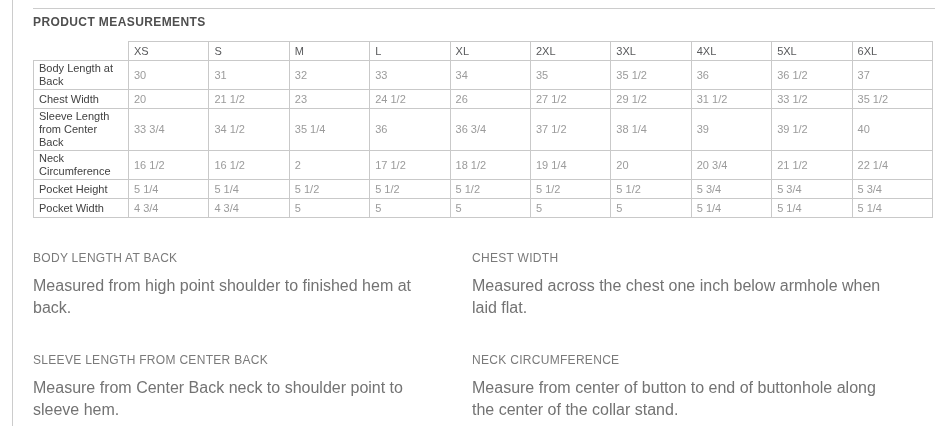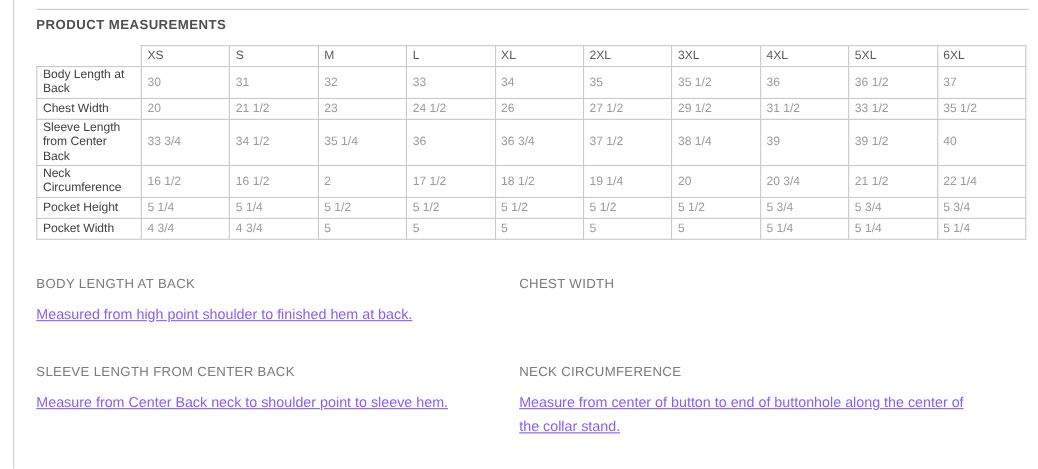--- a/index.html
+++ b/index.html
@@ -43,8 +43,8 @@
     letter-spacing:0.3px; margin:0 0 10px 0; line-height:14px;
   }
   .def-desc {
-    font-size:13px; color:#8b5cf6; margin:0;
-    max-width:420px; line-height:22px;text-decoration:underline;
+    font-size:16px; color:#737373; margin:0;
+    max-width:420px; line-height:22px;
   }
 </style>
 </head>

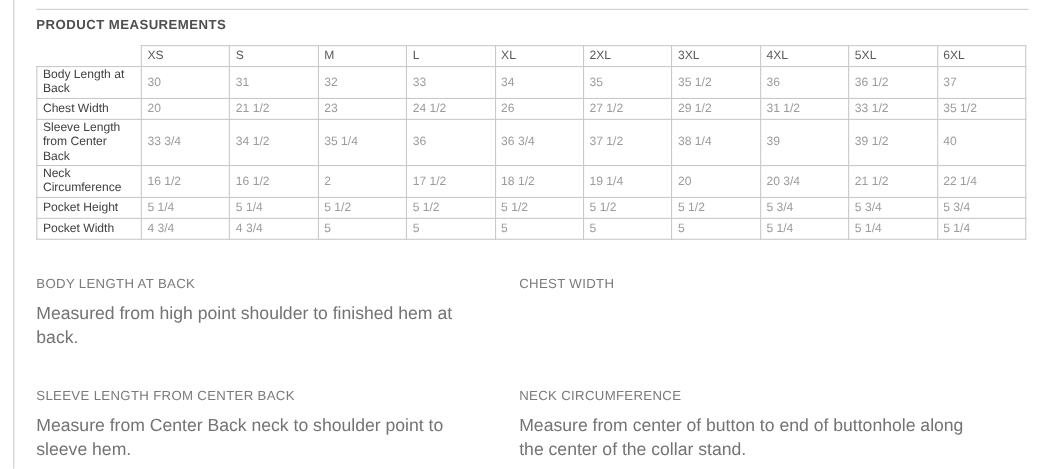--- a/index.html
+++ b/index.html
@@ -165,6 +165,7 @@
     </div>
     <div class="def-block">
       <h2 class="def-heading">CHEST WIDTH</h2>
+      <p class="def-desc">Measured across the chest one inch below armhole when laid flat.</p>
     </div>
     <div class="def-block">
       <h2 class="def-heading">SLEEVE LENGTH FROM CENTER BACK</h2>

